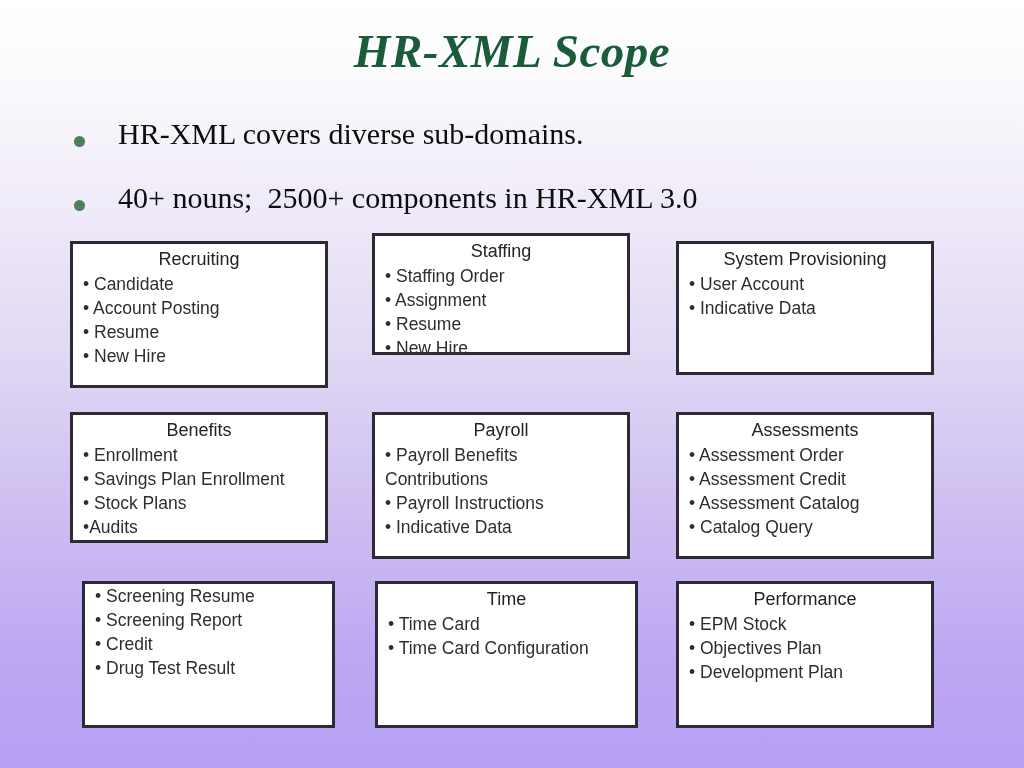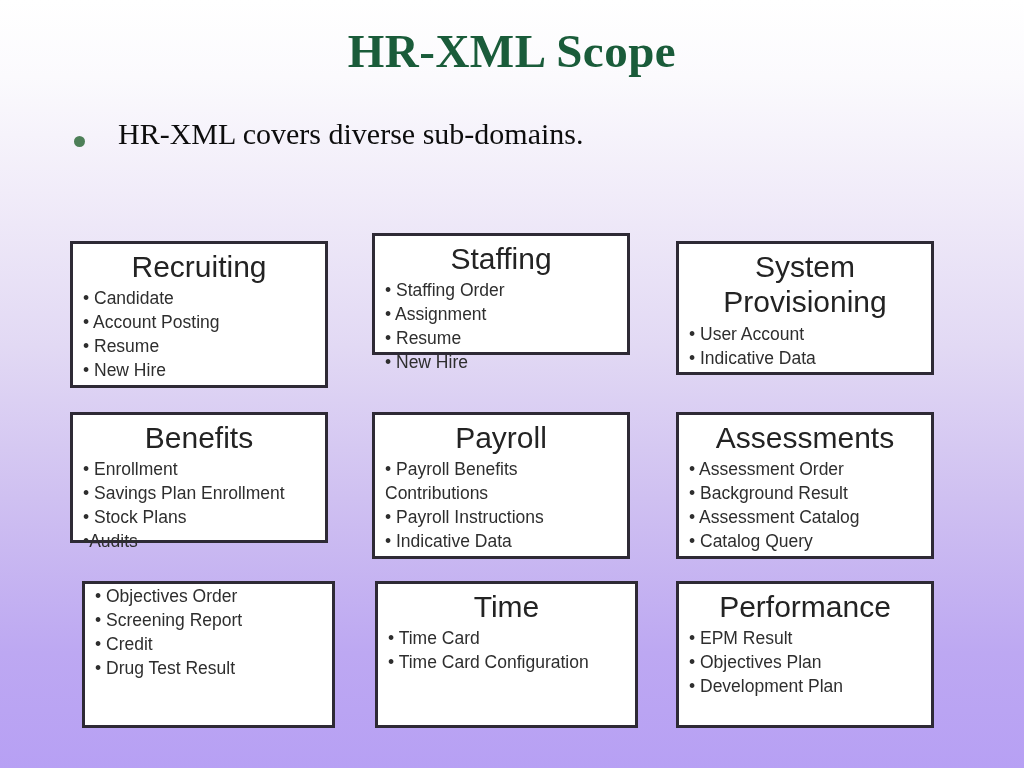--- a/index.html
+++ b/index.html
@@ -11,7 +11,7 @@
   .slide-title{
     margin:24px 0 0 0;text-align:center;
     font-family:"Liberation Serif",serif;font-weight:bold;font-size:47px;line-height:1.15;
-    color:#1a5c3a;letter-spacing:0.5px;
+    color:#1a5c3a;letter-spacing:0.5px;font-style:italic;
   }
   .bullets{margin:38px 0 0 74px;}
   .bullet-row{display:flex;align-items:center;margin-bottom:28px;}

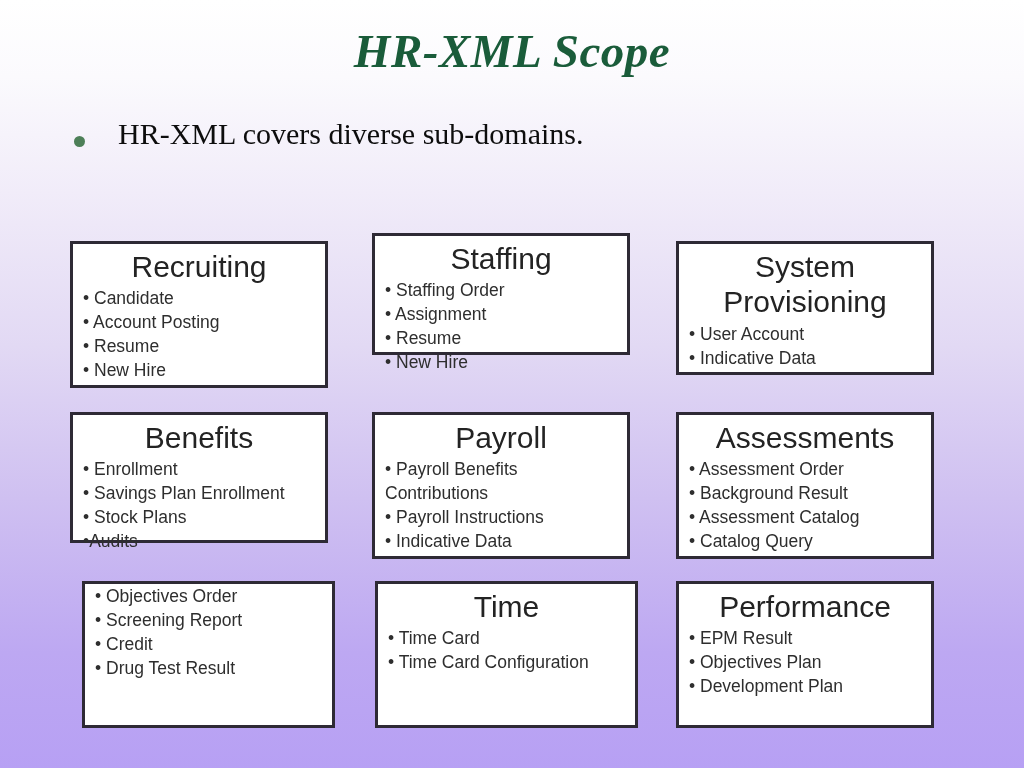--- a/index.html
+++ b/index.html
@@ -53,6 +53,10 @@
     <div class="bullet-row">
       <span class="bullet-dot"></span>
       <span class="bullet-text">HR-XML covers diverse sub-domains.</span>
+    </div>
+    <div class="bullet-row">
+      <span class="bullet-dot"></span>
+      <span class="bullet-text">40+ nouns;  2500+ components in HR-XML 3.0</span>
     </div>
   </div>
 

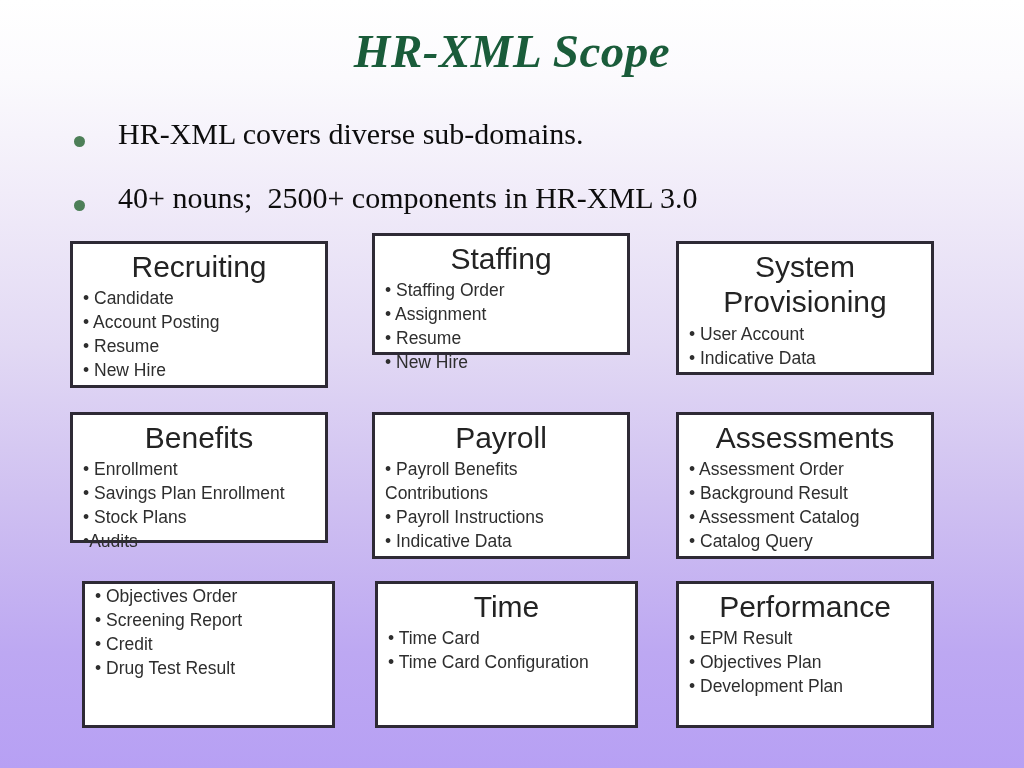--- a/index.html
+++ b/index.html
@@ -25,7 +25,7 @@
   }
   .box-title{
     margin:5px 4px 2px 4px;text-align:center;font-weight:400;
-    font-size:30px;line-height:1.18;color:#232323;
+    font-size:18px;line-height:1.18;color:#232323;
   }
   .box-items{padding:1px 26px 0 10px;}
   .box-item{font-size:17.5px;line-height:1.37;color:#2e2e2e;}

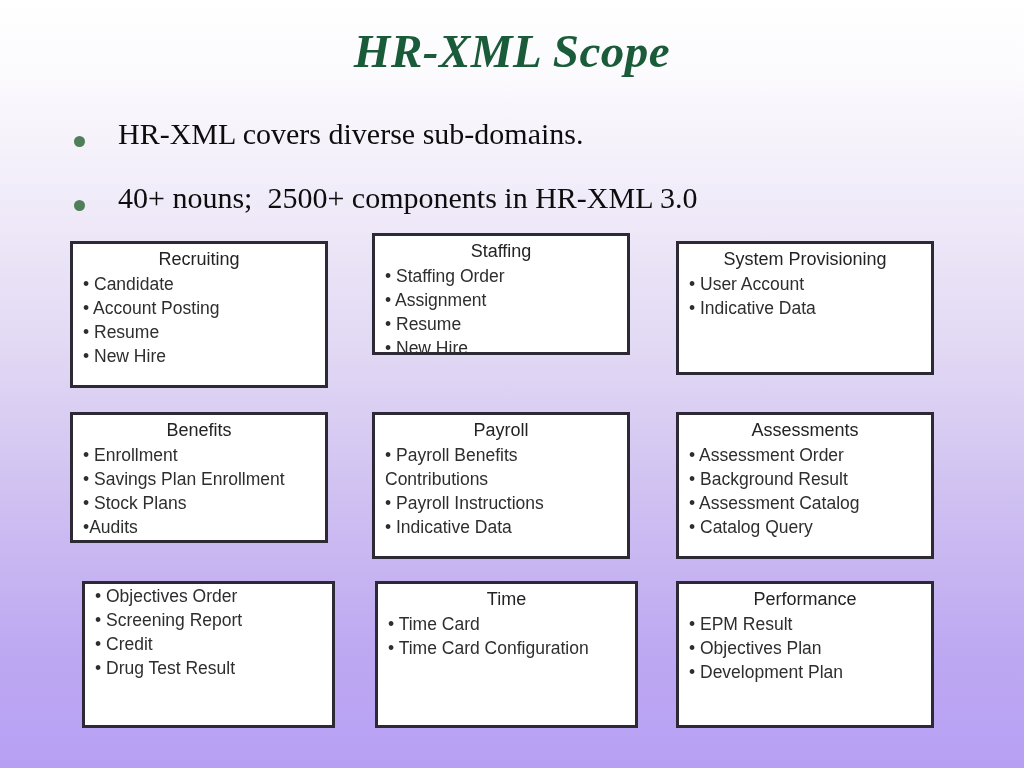--- a/index.html
+++ b/index.html
@@ -111,7 +111,7 @@
     <h2 class="box-title">Assessments</h2>
     <div class="box-items">
       <div class="box-item">• Assessment Order</div>
-      <div class="box-item">• Background Result</div>
+      <div class="box-item">• Assessment Credit</div>
       <div class="box-item">• Assessment Catalog</div>
       <div class="box-item">• Catalog Query</div>
     </div>

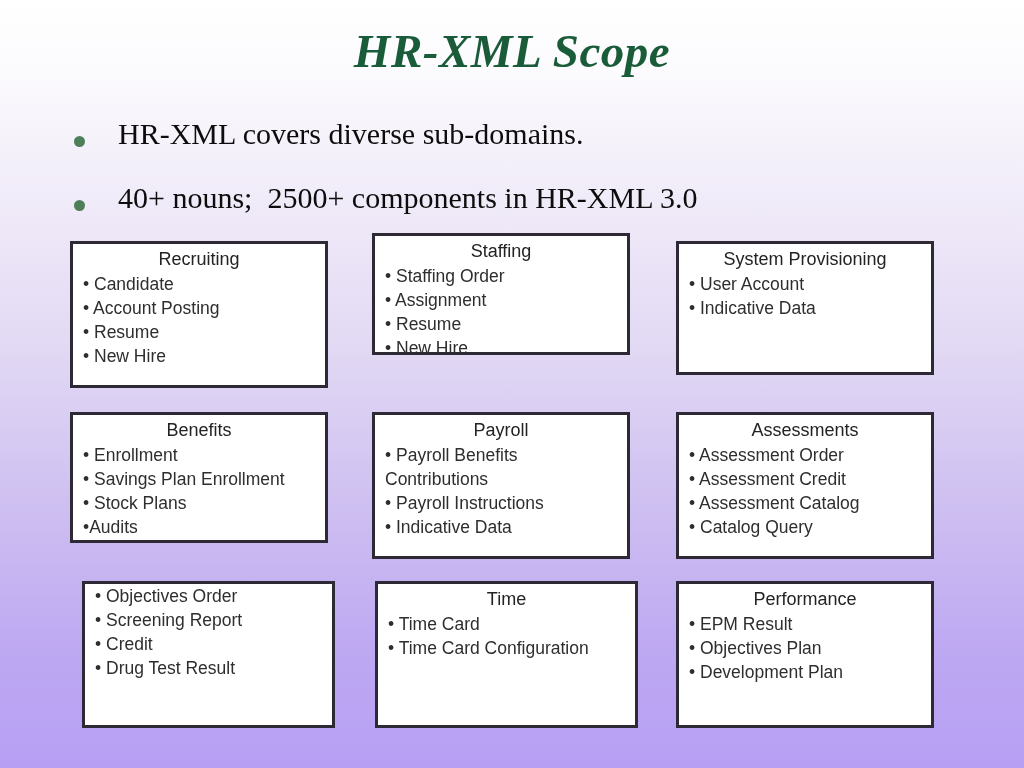--- a/index.html
+++ b/index.html
@@ -119,7 +119,7 @@
 
   <section class="box b6">
     <div class="box-items">
-      <div class="box-item">• Objectives Order</div>
+      <div class="box-item">• Screening Resume</div>
       <div class="box-item">• Screening Report</div>
       <div class="box-item">• Credit</div>
       <div class="box-item">• Drug Test Result</div>

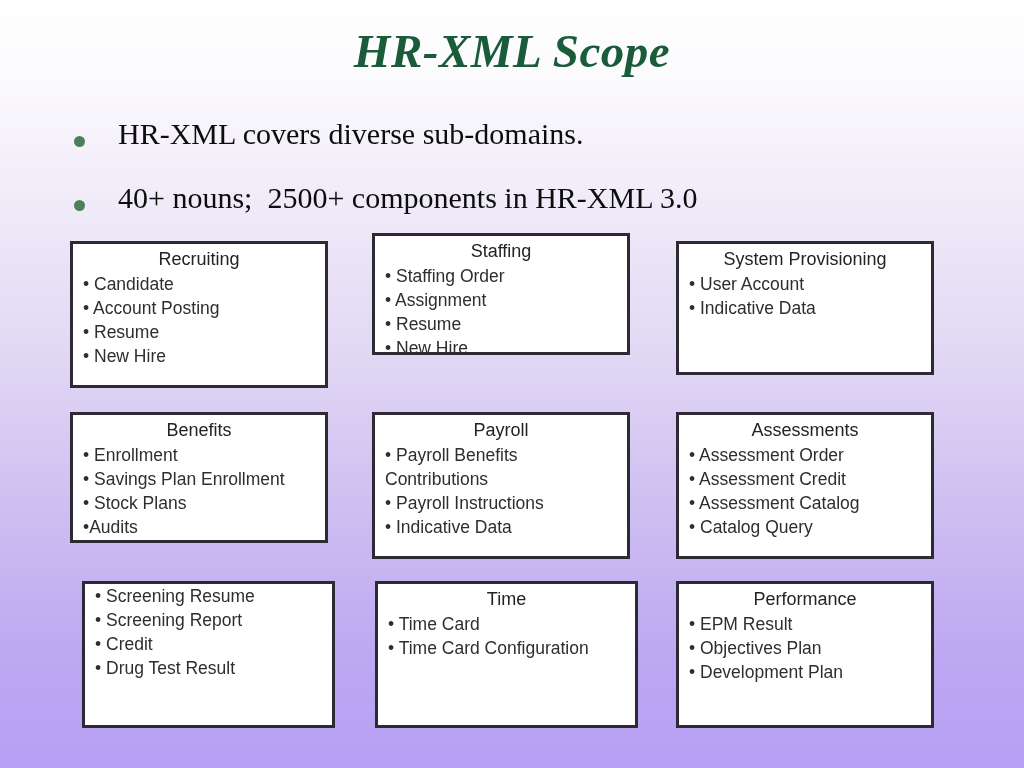--- a/index.html
+++ b/index.html
@@ -137,7 +137,7 @@
   <section class="box b8">
     <h2 class="box-title">Performance</h2>
     <div class="box-items">
-      <div class="box-item">• EPM Result</div>
+      <div class="box-item">• EPM Stock</div>
       <div class="box-item">• Objectives Plan</div>
       <div class="box-item">• Development Plan</div>
     </div>

